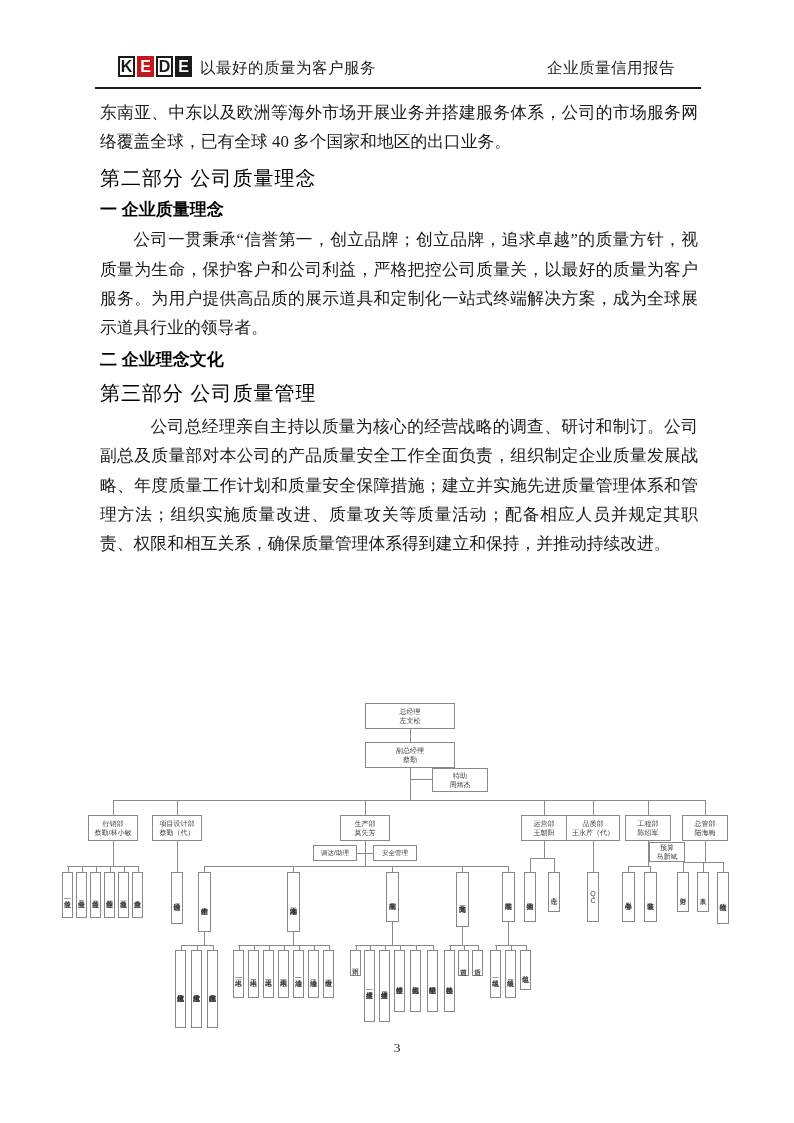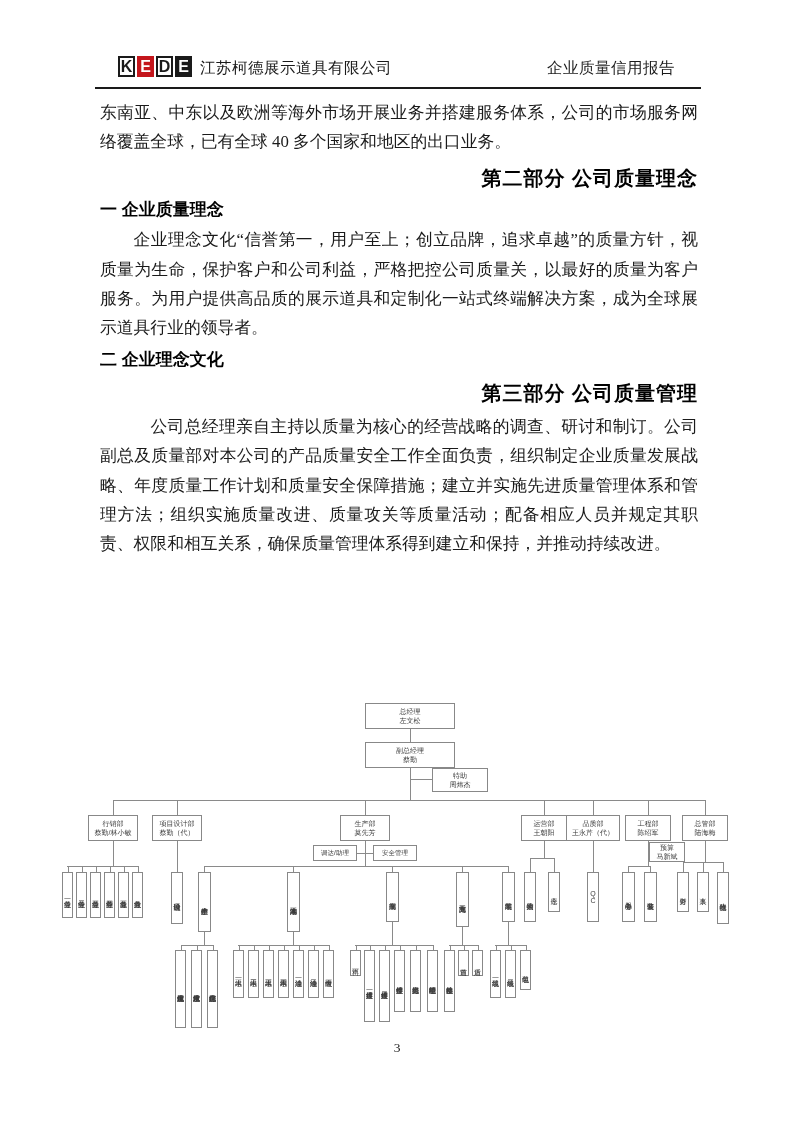--- a/index.html
+++ b/index.html
@@ -52,7 +52,7 @@
       <span class="l-outline">D</span>
       <span class="l-black">E</span>
     </div>
-    <div class="company">江苏柯德展示道具有限公司</div>
+    <div class="company">以最好的质量为客户服务</div>
     <div class="rpt-title">企业质量信用报告</div>
   </div>
   <div class="hdr-rule"></div>

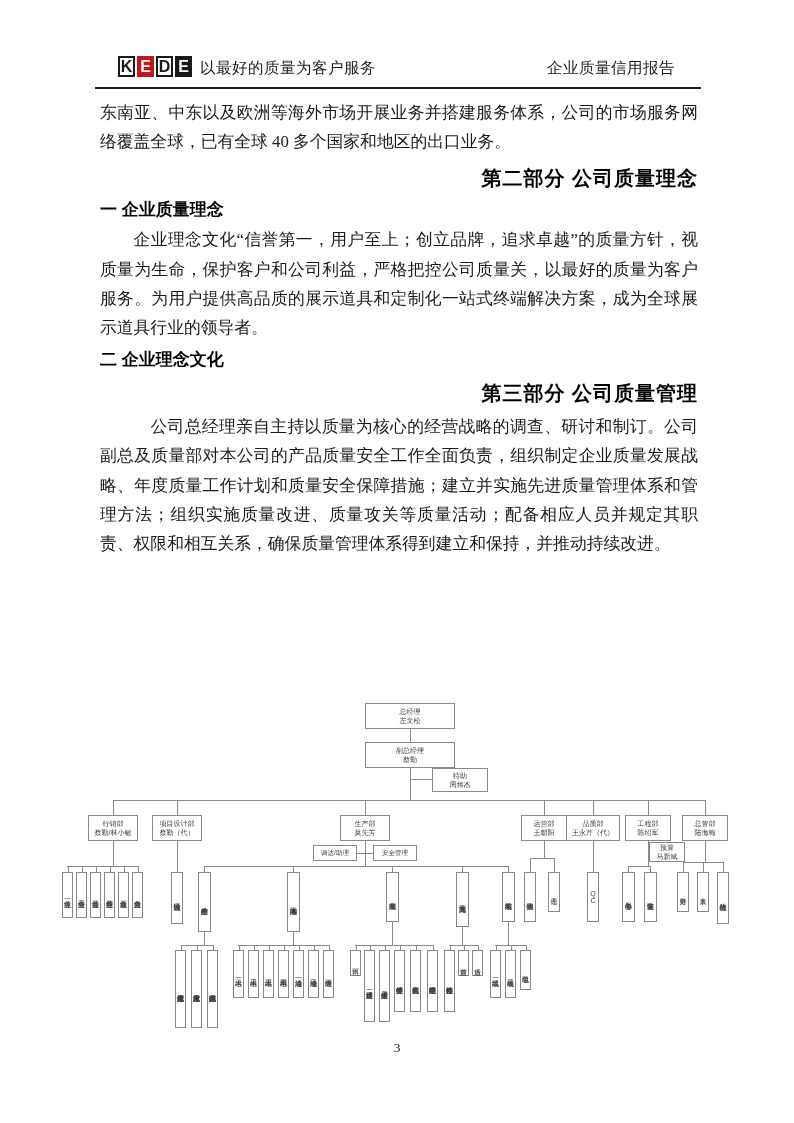--- a/index.html
+++ b/index.html
@@ -22,7 +22,7 @@
   .col p{margin:0;font-size:16.8px;line-height:29.2px;text-align:justify;}
   p.ind2{text-indent:2em;}
   p.ind3{text-indent:3em;}
-  h1{margin:8px 0 5px 0;font-size:20px;line-height:28px;text-align:right;font-weight:bold;
+  h1{margin:8px 0 5px 0;font-size:20px;line-height:28px;text-align:left;font-weight:normal;
      letter-spacing:1px;font-family:"Liberation Sans","DejaVu Sans",sans-serif;color:#000;}
   h2{margin:7px 0 4px 0;font-size:17px;line-height:22px;font-weight:bold;
      font-family:"Liberation Sans","DejaVu Sans",sans-serif;color:#000;}

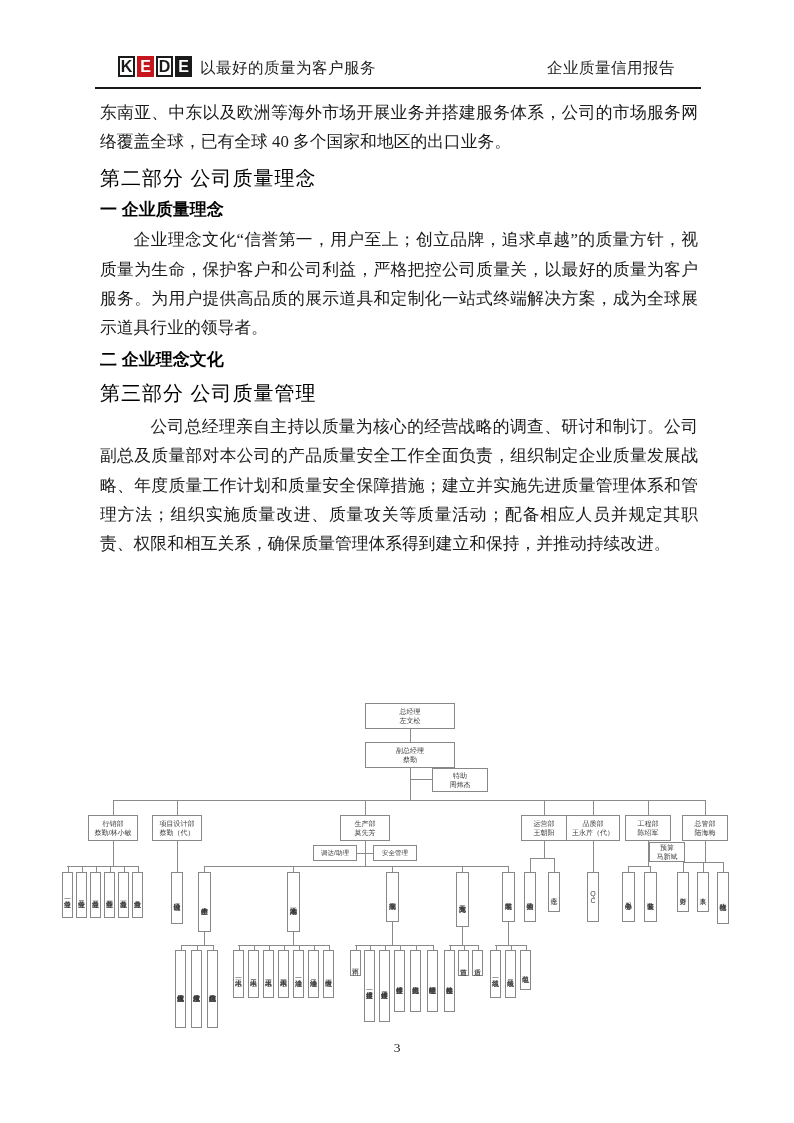--- a/index.html
+++ b/index.html
@@ -61,7 +61,7 @@
     <p>东南亚、中东以及欧洲等海外市场开展业务并搭建服务体系，公司的市场服务网络覆盖全球，已有全球 40 多个国家和地区的出口业务。</p>
     <h1>第二部分 公司质量理念</h1>
     <h2>一 企业质量理念</h2>
-    <p class="ind2">企业理念文化“信誉第一，用户至上；创立品牌，追求卓越”的质量方针，视质量为生命，保护客户和公司利益，严格把控公司质量关，以最好的质量为客户服务。为用户提供高品质的展示道具和定制化一站式终端解决方案，成为全球展示道具行业的领导者。</p>
+    <p class="ind2">公司一贯秉承“信誉第一，创立品牌；创立品牌，追求卓越”的质量方针，视质量为生命，保护客户和公司利益，严格把控公司质量关，以最好的质量为客户服务。为用户提供高品质的展示道具和定制化一站式终端解决方案，成为全球展示道具行业的领导者。</p>
     <h2>二 企业理念文化</h2>
     <h1>第三部分 公司质量管理</h1>
     <p class="ind3">公司总经理亲自主持以质量为核心的经营战略的调查、研讨和制订。公司副总及质量部对本公司的产品质量安全工作全面负责，组织制定企业质量发展战略、年度质量工作计划和质量安全保障措施；建立并实施先进质量管理体系和管理方法；组织实施质量改进、质量攻关等质量活动；配备相应人员并规定其职责、权限和相互关系，确保质量管理体系得到建立和保持，并推动持续改进。</p>

